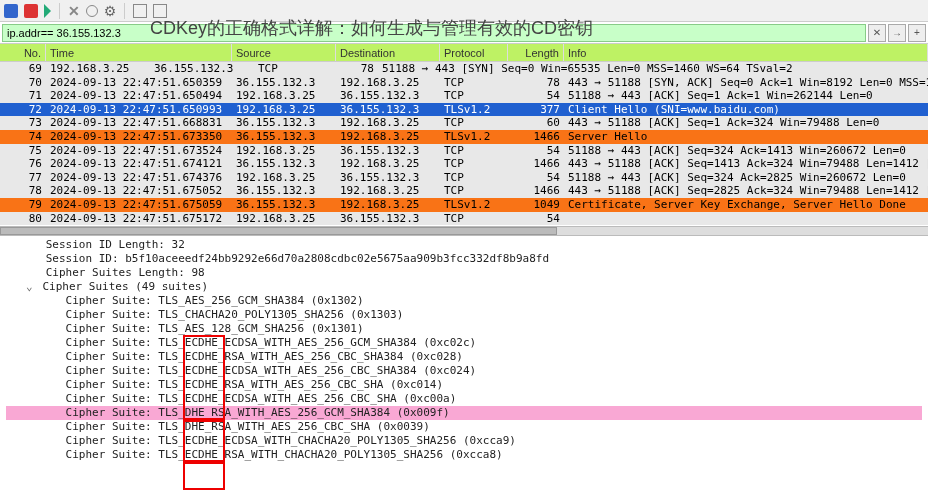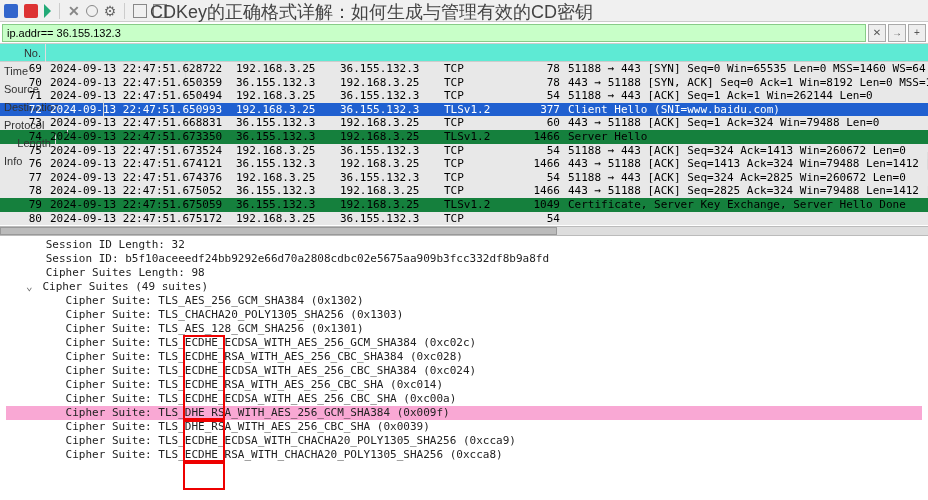--- a/index.html
+++ b/index.html
@@ -13,7 +13,7 @@
 .tb-restart { border:1.5px solid #888;border-radius:50%;width:12px;height:12px;}
 .tb-gear { color:#666;font-size:14px;}
 .tb-sep { width:1px;height:16px;background:#ccc;margin:0 2px;}
-.page-title { position: absolute; top: 0; left: 150px; font-size: 18px; color: #444; z-index: 10; font-family: "Microsoft YaHei", sans-serif; pointer-events: none; }
+.page-title { position: absolute; top: 16px; left: 150px; font-size: 18px; color: #444; z-index: 10; font-family: "Microsoft YaHei", sans-serif; pointer-events: none; }
 .filter-bar { height: 22px; display: flex; align-items: center; padding: 0 2px; border-bottom: 1px solid #ccc; }
 .filter-input { flex: 1; height: 18px; background: #c8ffc8; border: 1px solid #8c8; padding: 0 4px; font-size: 11px; font-family: Liberation Sans, sans-serif; }
 .filter-btn { width: 18px; height: 18px; border: 1px solid #aaa; background: #eee; margin-left: 2px; font-size: 10px; text-align:center; line-height:16px; color:#555;}

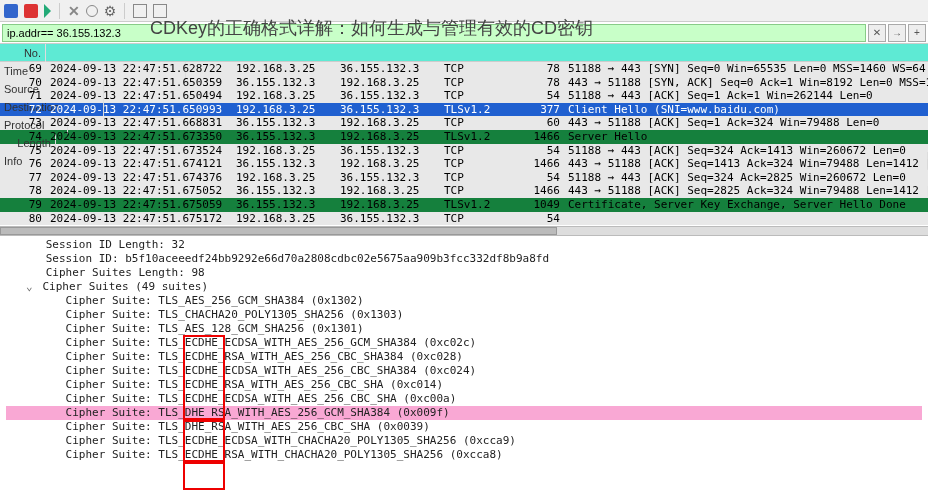--- a/index.html
+++ b/index.html
@@ -18,7 +18,7 @@
 .filter-input { flex: 1; height: 18px; background: #c8ffc8; border: 1px solid #8c8; padding: 0 4px; font-size: 11px; font-family: Liberation Sans, sans-serif; }
 .filter-btn { width: 18px; height: 18px; border: 1px solid #aaa; background: #eee; margin-left: 2px; font-size: 10px; text-align:center; line-height:16px; color:#555;}
 .packet-list { height: 182px; overflow: hidden; font-family: "Consolas", monospace; font-size: 11px; }
-.packet-header { display: flex; background: #5eead4; border-bottom: 1px solid #ccc; height: 18px; line-height: 18px; flex-direction: column; }
+.packet-header { display: flex; background: #bef264; border-bottom: 1px solid #ccc; height: 18px; line-height: 18px; }
 .packet-header div { padding: 0 4px; border-right: 1px solid #ddd; color: #333; font-family: "Segoe UI", sans-serif; font-size: 11px;}
 .packet-rows { overflow-y: auto; }
 .packet-row { display: flex; height: 13.6px; line-height: 13.6px; white-space: nowrap; }

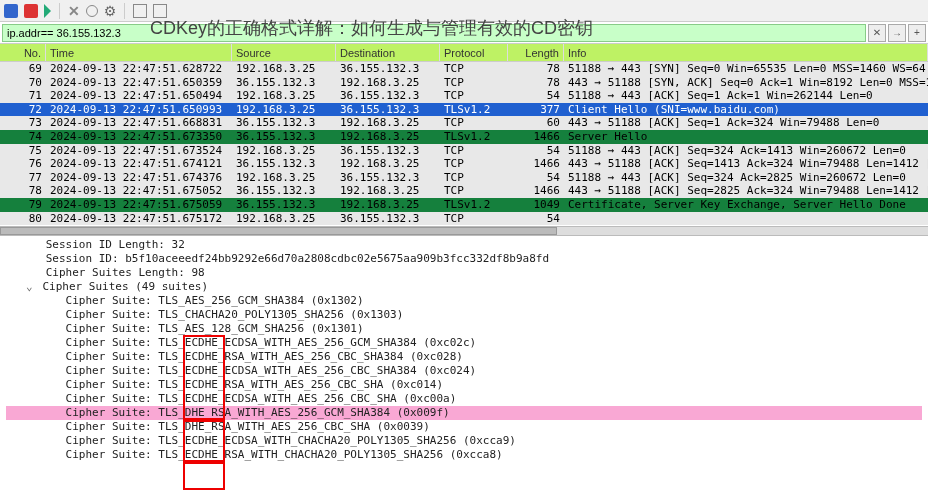--- a/index.html
+++ b/index.html
@@ -79,7 +79,6 @@
   <div class="packet-rows" id="packet-rows">
       <div class="packet-row tcp">
         <div class="col-no">69</div>
-        <div class="col-time">2024-09-13 22:47:51.628722</div>
         <div class="col-src">192.168.3.25</div>
         <div class="col-dst">36.155.132.3</div>
         <div class="col-proto">TCP</div>

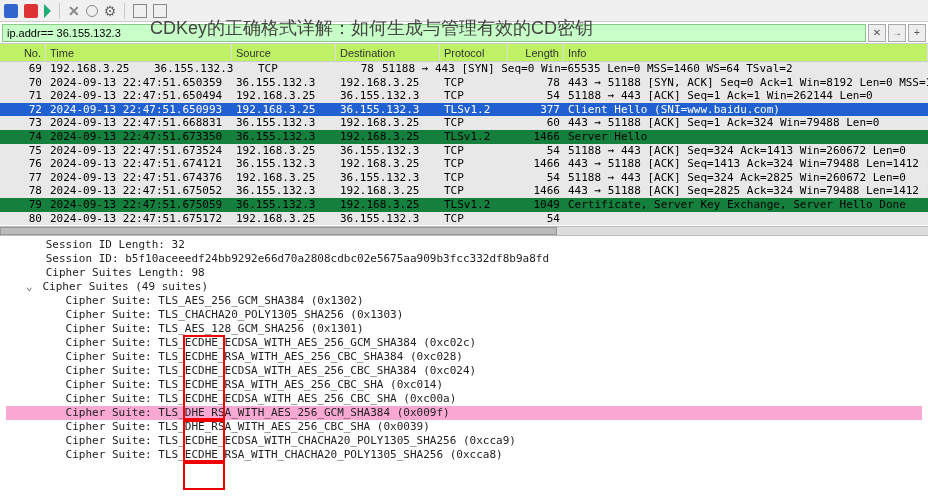--- a/index.html
+++ b/index.html
@@ -24,7 +24,7 @@
 .packet-row { display: flex; height: 13.6px; line-height: 13.6px; white-space: nowrap; }
 .packet-row div { padding: 0 4px; overflow: hidden; }
 .packet-row.tcp { background: #e8e8e8; }
-.packet-row.tls { background: #15803d; }
+.packet-row.tls { background: #f97316; }
 .packet-row.selected { background: #2060d0; color: #fff; align-items: flex-end; }
 .col-no { width: 46px; text-align: right; }
 .col-time { width: 186px; }

